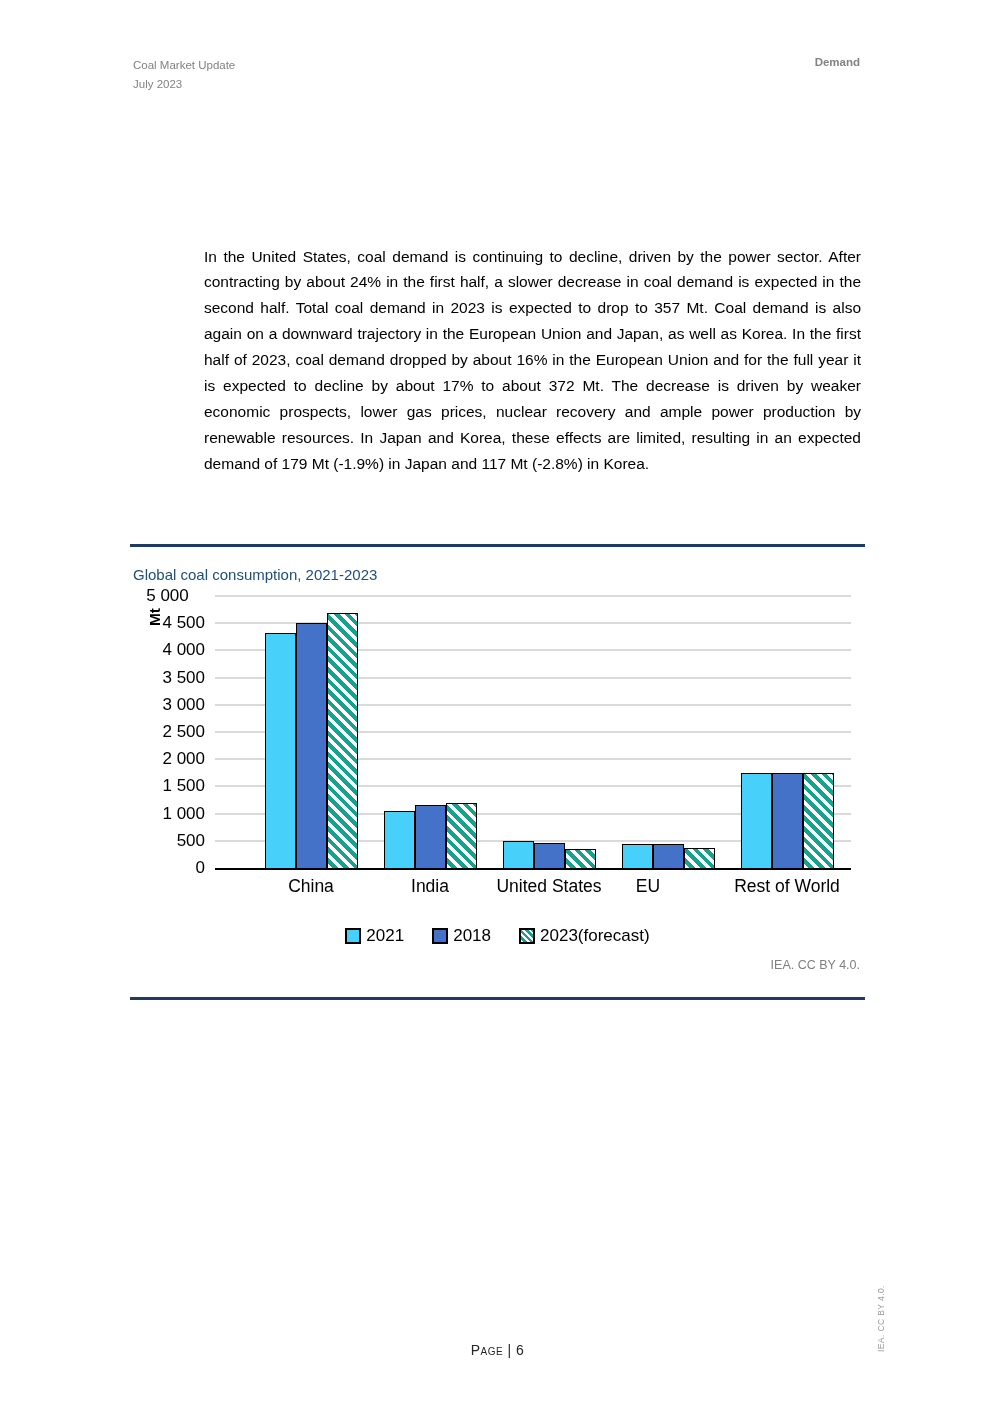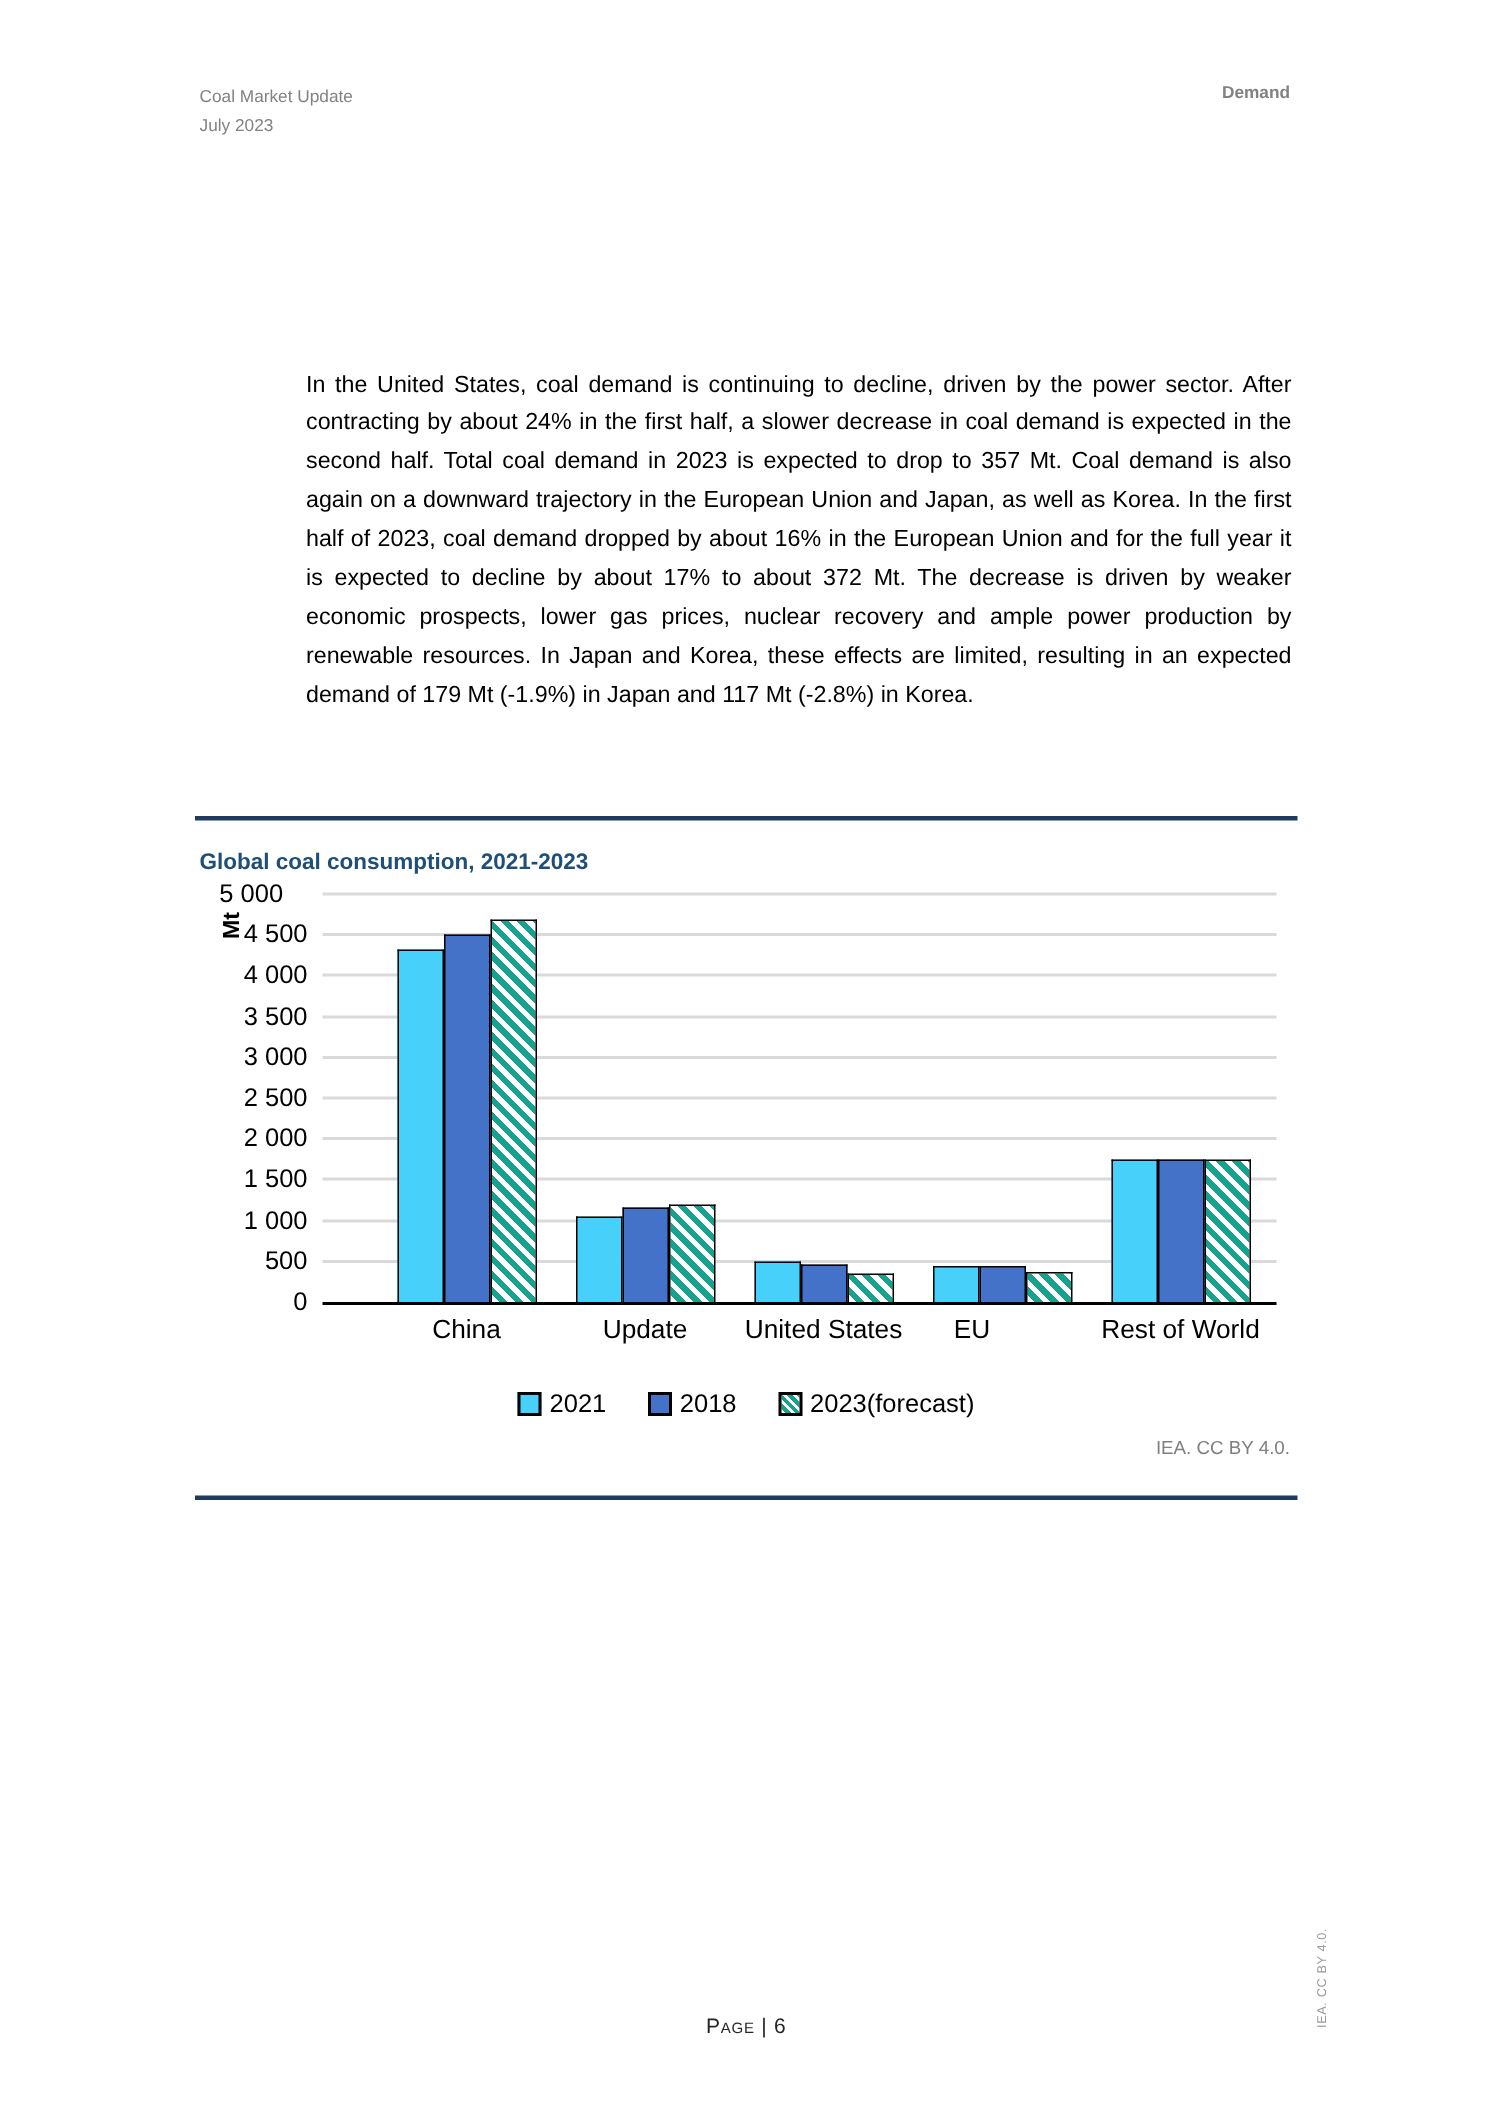--- a/index.html
+++ b/index.html
@@ -18,7 +18,7 @@
   .rule{position:absolute;left:130px;width:735px;height:3px;background:#1f3c5f;}
   .rule-top{top:544px;}
   .rule-bottom{top:997px;}
-  .fig-title{position:absolute;left:133px;top:554px;font-size:15px;font-weight:bold;color:#1f4e79;}
+  .fig-title{position:absolute;left:133px;top:554px;font-size:15px;font-weight:normal;color:#1f4e79;}
   
   .plot{position:absolute;left:215px;top:596px;width:636px;height:272px;border-bottom:2px solid #000;}
   .gridline{position:absolute;left:0;width:100%;height:2px;background:#dadada;}

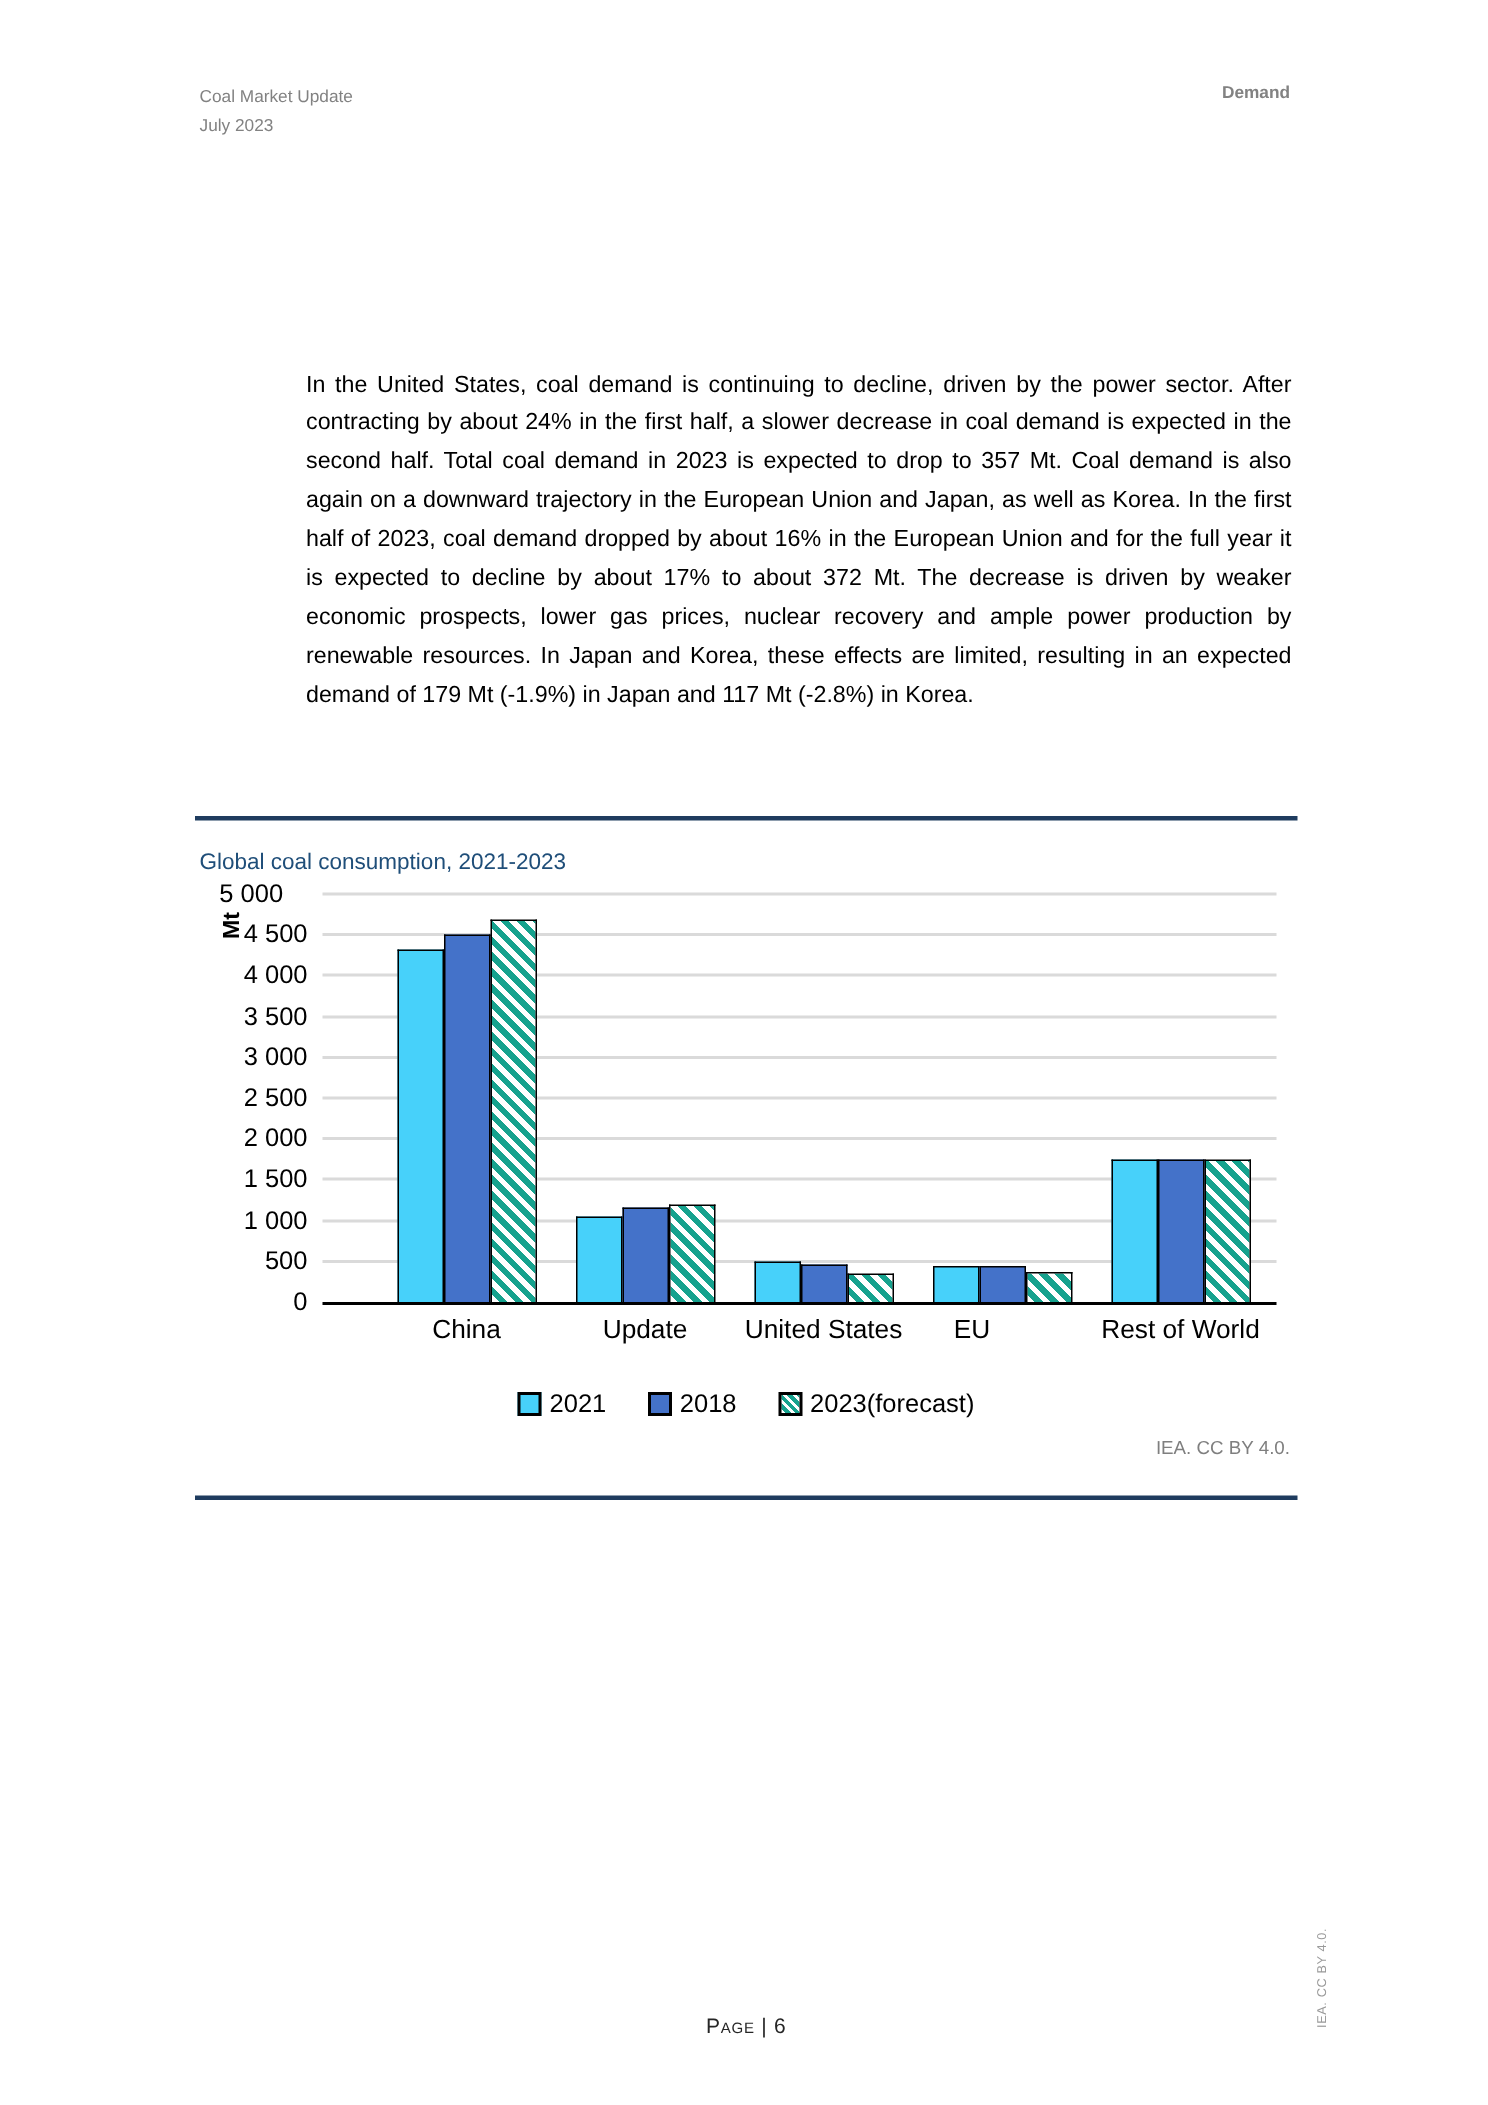--- a/index.html
+++ b/index.html
@@ -102,7 +102,7 @@
     </div>
   <div class="xlabels">
       <div class="xcat" style="left: 6px;">China</div>
-      <div class="xcat" style="left: 125px;">Update</div>
+      <div class="xcat" style="left: 125px;">India</div>
       <div class="xcat" style="left: 244px;">United States</div>
       <div class="xcat" style="left: 343px;">EU</div>
       <div class="xcat" style="left: 482px;">Rest of World</div>

